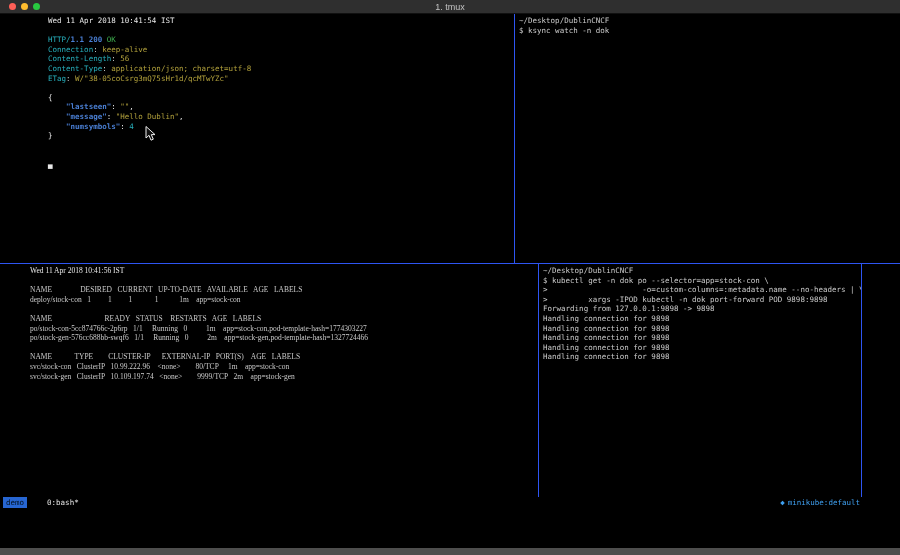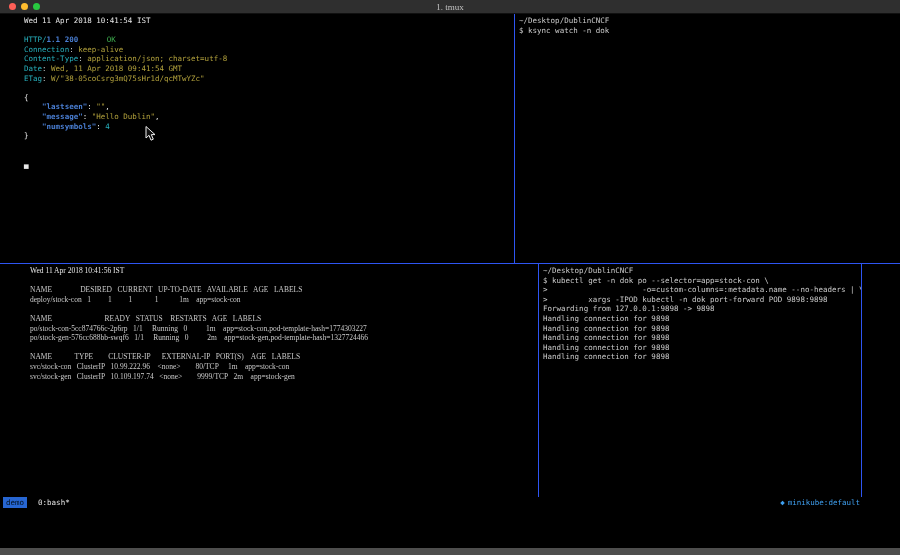--- a/index.html
+++ b/index.html
@@ -16,7 +16,7 @@
   .light.yellow { background:var(--light_yellow,#febc2e); }
   .light.green  { background:var(--light_green,#28c840); }
   .titlebar .title { position:absolute; left:0; right:0; text-align:center;
-                     font-family:Liberation Serif, serif; font-size:9px; color:#c3c3c3; }
+                     font-family:Liberation Sans, sans-serif; font-size:9px; color:#c3c3c3; }
 
   .terminal { position:absolute; left:0; top:14px; width:900px; height:483px;
               font-size:7.5px; background:#000; }

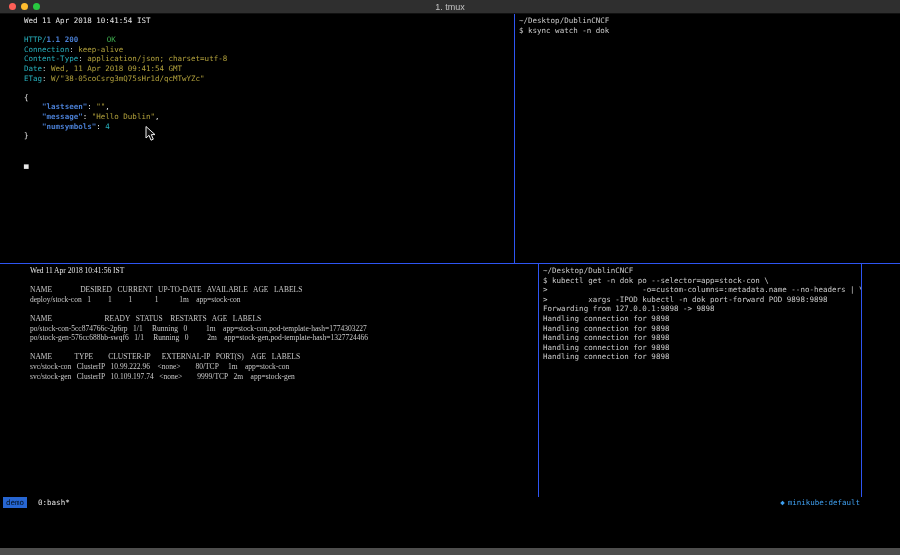--- a/index.html
+++ b/index.html
@@ -22,7 +22,7 @@
               font-size:7.5px; background:#000; }
 
   .pane { position:absolute; overflow:hidden; }
-  .pane.tl { left:0;     top:0;     width:514px; height:249px; padding:2px 0 0 24px; }
+  .pane.tl { left:0;     top:0;     width:514px; height:249px; padding:2px 0 0 48px; }
   .pane.tr { left:515px; top:0;     width:385px; height:249px; padding:2px 0 0 4px; }
   .pane.bl { left:0;     top:250px; width:538px; height:233px; padding:2px 0 0 30px;font-family:Liberation Serif, serif; }
   .pane.br { left:539px; top:250px; width:322px; height:233px; padding:2px 0 0 4px; }

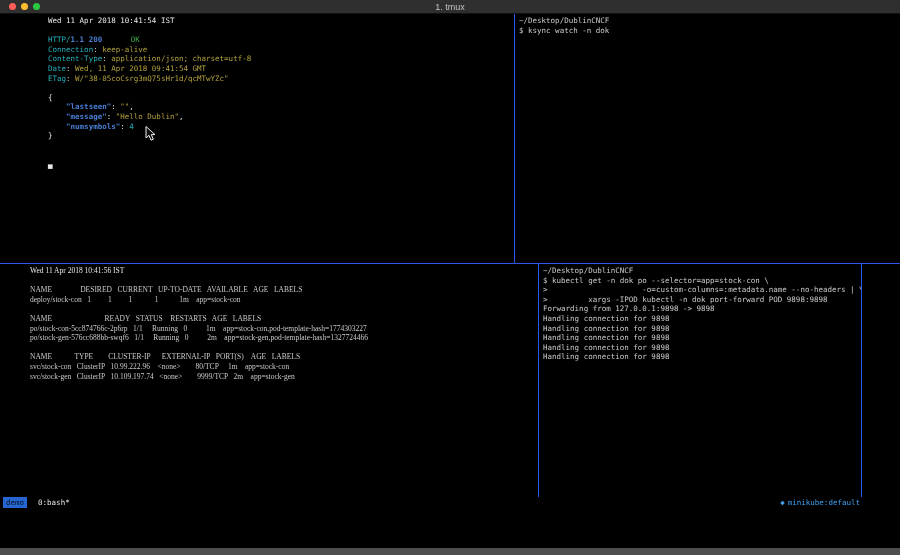--- a/index.html
+++ b/index.html
@@ -46,7 +46,7 @@
   .c-white  { color:var(--white,#e8e8e8); }
   .c-cyan   { color:var(--cyan,#27b0bd);margin-top:36px; }
   .c-blue   { color:var(--blue,#4a7fd4);font-weight:bold; }
-  .c-green  { color:var(--green,#3fae4f);margin-left:24px; }
+  .c-green  { color:var(--green,#3fae4f); }
   .c-yellow { color:var(--yellow,#b3a23c); }
 
   .mouse { position:absolute; left:145px; top:112px; z-index:5; }

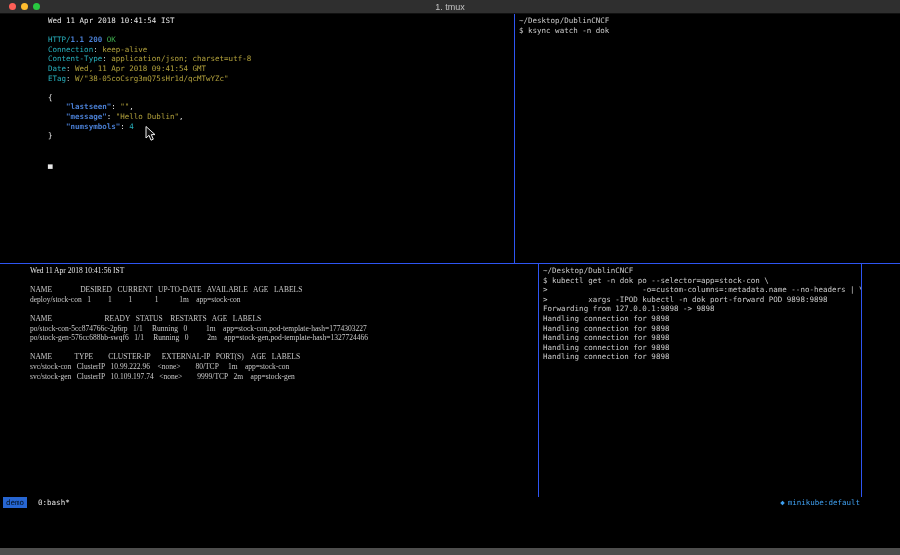--- a/index.html
+++ b/index.html
@@ -73,6 +73,7 @@
         <div class="line"><span class="c-fg"></span></div>
         <div class="line"><span class="c-cyan">HTTP/</span><span class="c-blue">1.1 200</span><span class="c-fg"> </span><span class="c-green">OK</span></div>
         <div class="line"><span class="c-cyan">Connection</span><span class="c-fg">: </span><span class="c-yellow">keep-alive</span></div>
+        <div class="line"><span class="c-cyan">Content-Length</span><span class="c-fg">: </span><span class="c-yellow">56</span></div>
         <div class="line"><span class="c-cyan">Content-Type</span><span class="c-fg">: </span><span class="c-yellow">application/json; charset=utf-8</span></div>
         <div class="line"><span class="c-cyan">Date</span><span class="c-fg">: </span><span class="c-yellow">Wed, 11 Apr 2018 09:41:54 GMT</span></div>
         <div class="line"><span class="c-cyan">ETag</span><span class="c-fg">: </span><span class="c-yellow">W/"38-05coCsrg3mQ75sHr1d/qcMTwYZc"</span></div>

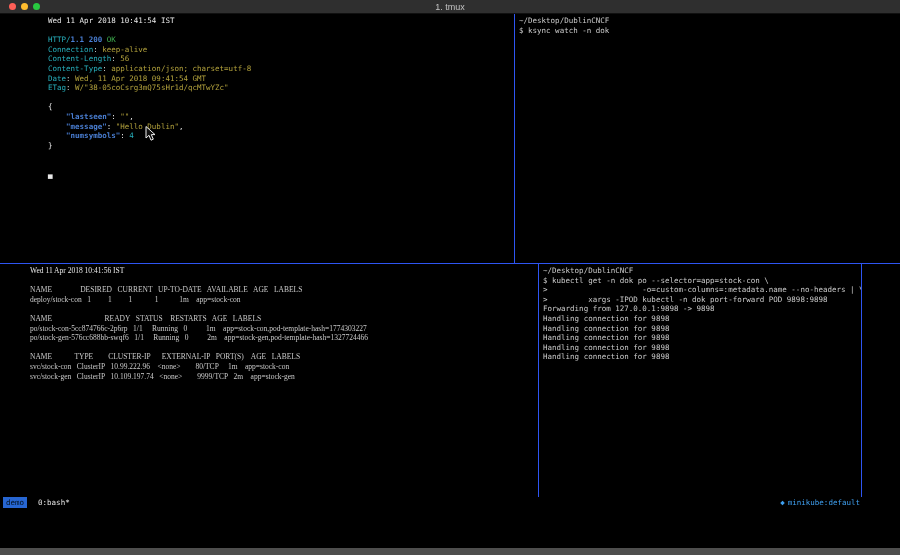--- a/index.html
+++ b/index.html
@@ -75,7 +75,6 @@
         <div class="line"><span class="c-cyan">Connection</span><span class="c-fg">: </span><span class="c-yellow">keep-alive</span></div>
         <div class="line"><span class="c-cyan">Content-Length</span><span class="c-fg">: </span><span class="c-yellow">56</span></div>
         <div class="line"><span class="c-cyan">Content-Type</span><span class="c-fg">: </span><span class="c-yellow">application/json; charset=utf-8</span></div>
-        <div class="line"><span class="c-cyan">Date</span><span class="c-fg">: </span><span class="c-yellow">Wed, 11 Apr 2018 09:41:54 GMT</span></div>
         <div class="line"><span class="c-cyan">ETag</span><span class="c-fg">: </span><span class="c-yellow">W/"38-05coCsrg3mQ75sHr1d/qcMTwYZc"</span></div>
         <div class="line"><span class="c-fg"></span></div>
         <div class="line"><span class="c-white">{</span></div>

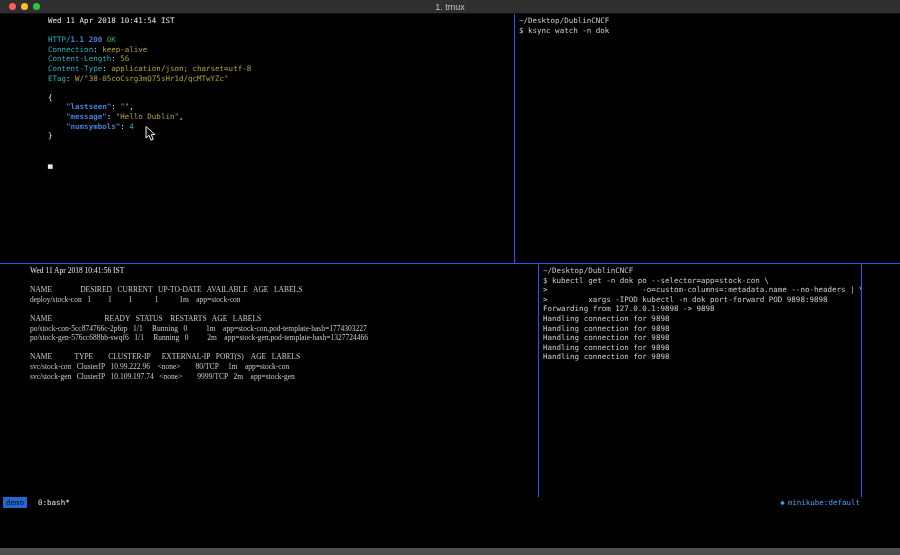--- a/index.html
+++ b/index.html
@@ -39,7 +39,7 @@
                background:#000; font-size:7.5px; line-height:11px; display:flex;
                align-items:center; padding:0 40px 0 3px; }
   .session { background:var(--session_bg,#2766d2); color:#00101e; padding:0 3px; height:11px; }
-  .winname { color:#e6e6e6; margin-left:11px; }
+  .winname { color:#e6e6e6; margin-left:20px; }
   .sb-right { margin-left:auto; color:var(--kube_fg,#3fa0f0); display:flex; gap:3px; }
 
   .c-fg     { color:var(--fg,#cbcbcb); }

